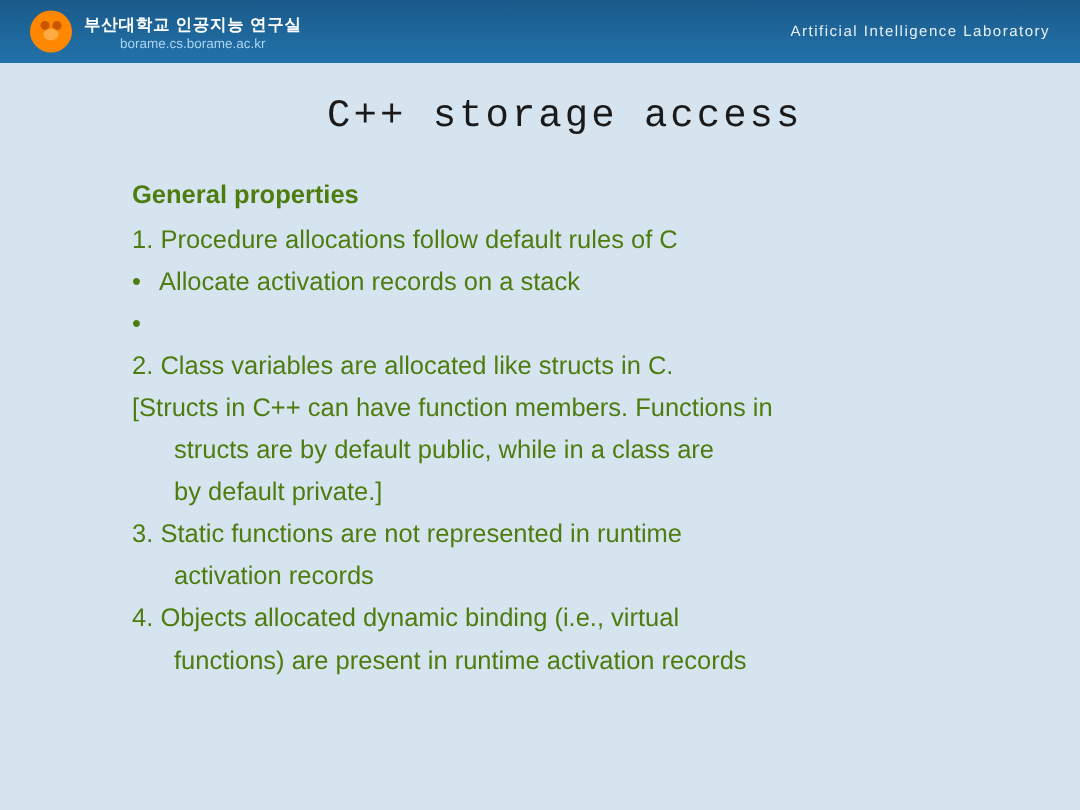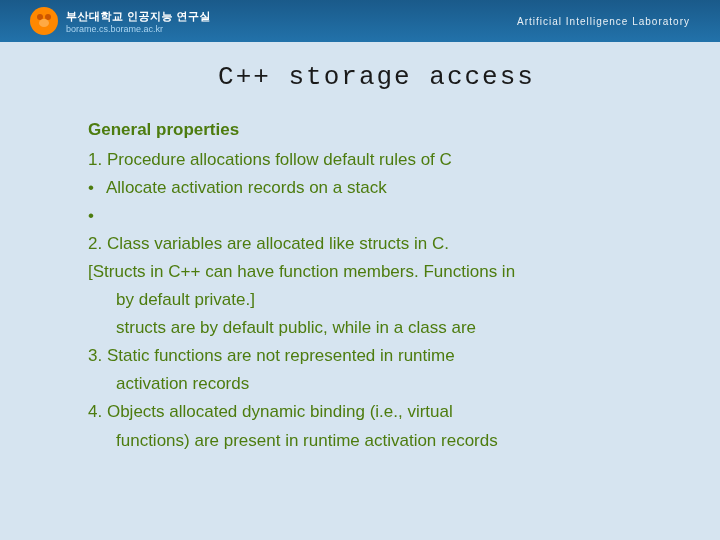--- a/index.html
+++ b/index.html
@@ -28,7 +28,8 @@
       display: flex;
       align-items: center;
       justify-content: space-between;
-      padding: 0 30px;
+      padding: 0 20px;
+      text-align: center;
     }
 
     .header-left {

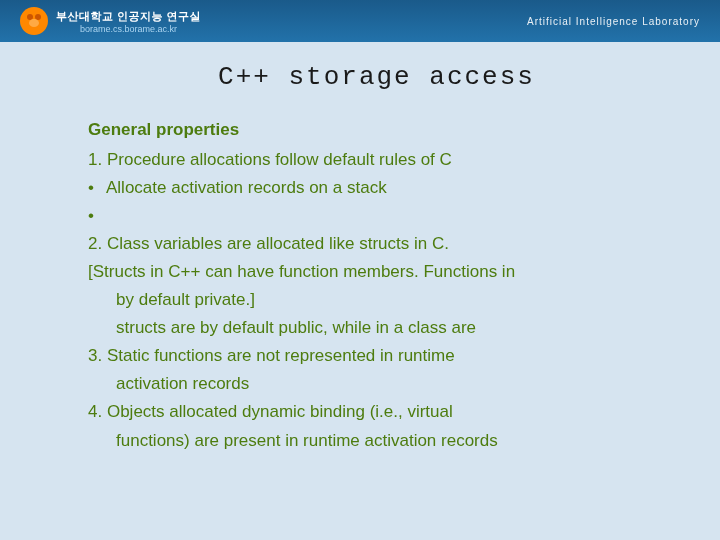--- a/index.html
+++ b/index.html
@@ -179,8 +179,8 @@
       </span>
 
       <span class="line">[Structs in C++ can have function members. Functions in</span>
+      <span class="indent">structs are by default public, while in a class are</span>
       <span class="indent">by default private.]</span>
-      <span class="indent">structs are by default public, while in a class are</span>
 
       <span class="line">
         <span>3.</span>&nbsp;<span>Static functions are not represented in runtime</span>

